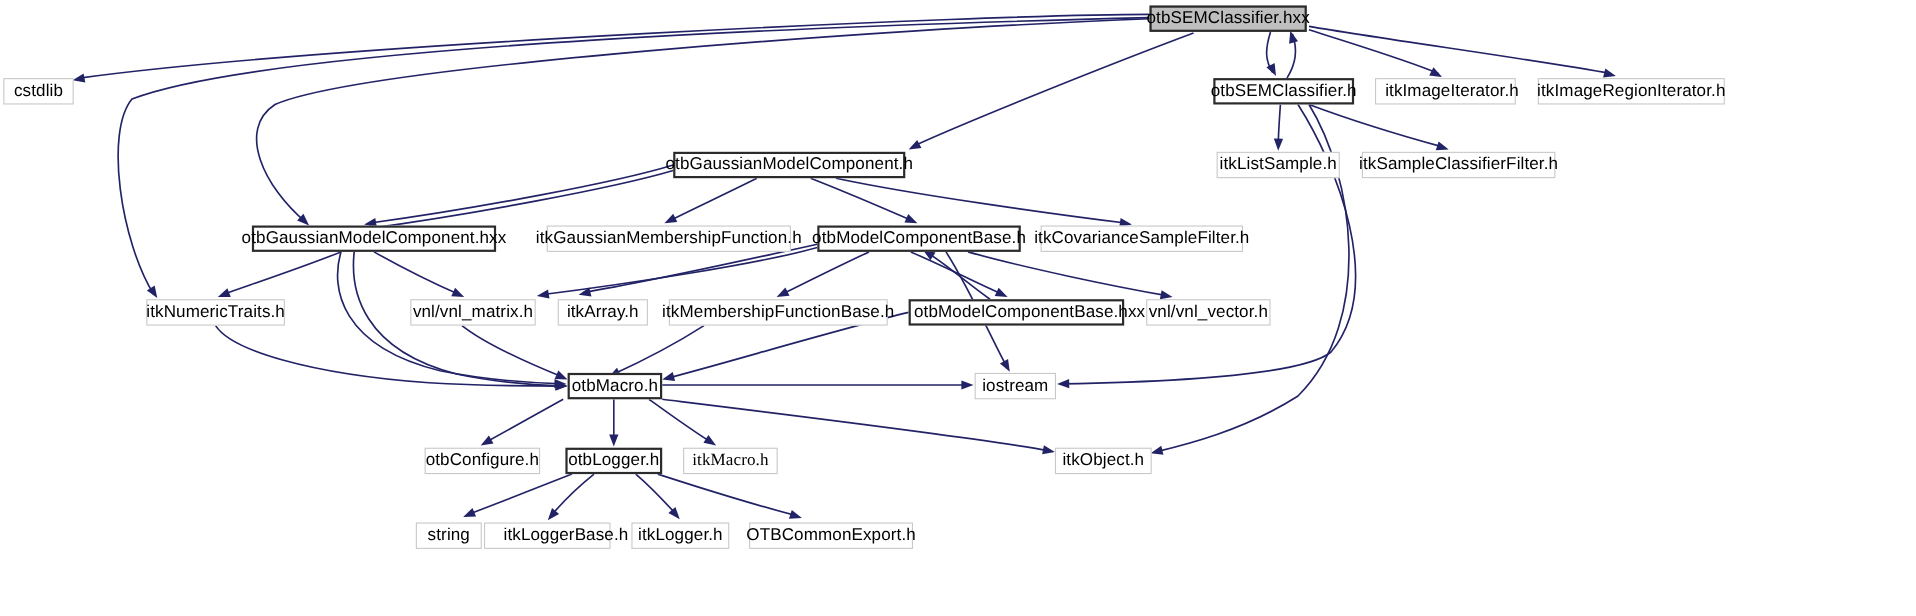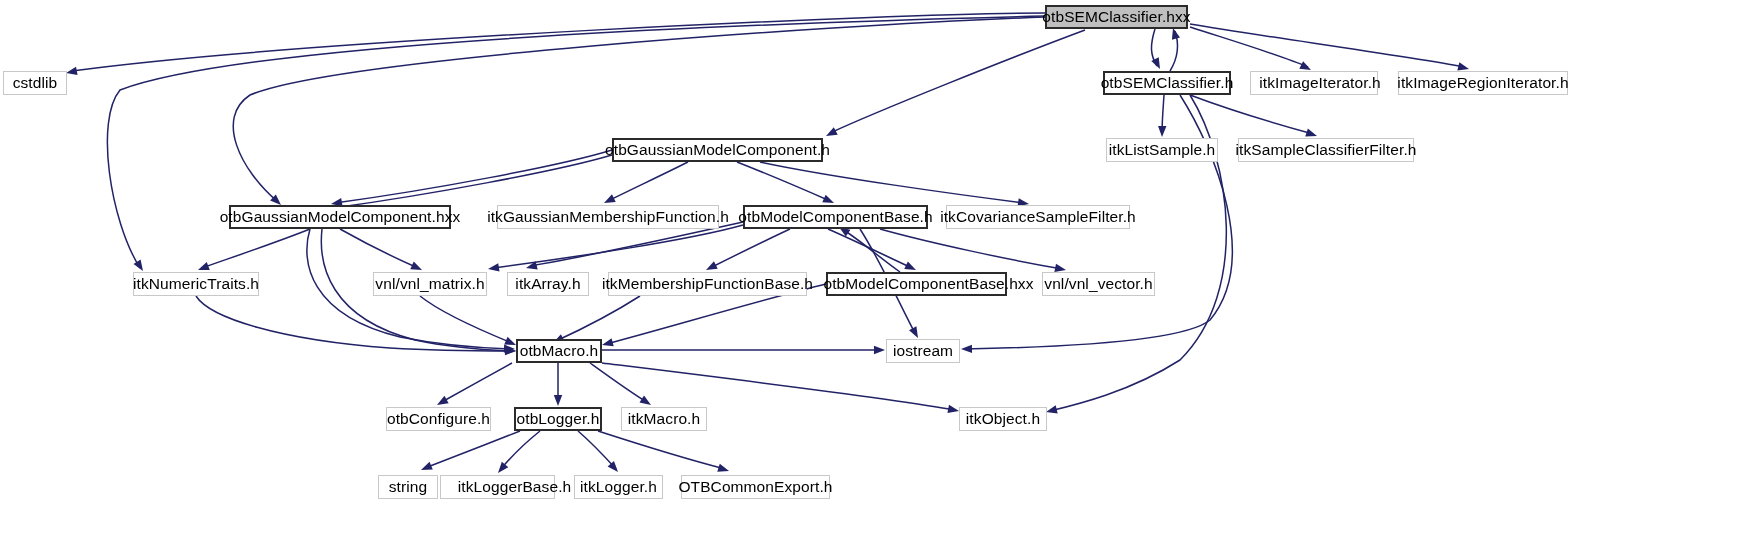--- a/index.html
+++ b/index.html
@@ -184,7 +184,7 @@
       <div class="node" style="left: 608px; top: 272px; width: 199px; height: 24px;">
         <span>itkMembershipFunctionBase.h</span>
       </div>
-      <div class="node strong" style="left: 826px; top: 272px; width: 181px; height: 24px; padding-left: 24px;">
+      <div class="node strong" style="left: 826px; top: 272px; width: 196px; height: 24px; padding-left: 24px;">
         <span>otbModelComponentBase.hxx</span>
       </div>
       <div class="node" style="left: 1042px; top: 272px; width: 113px; height: 24px;">

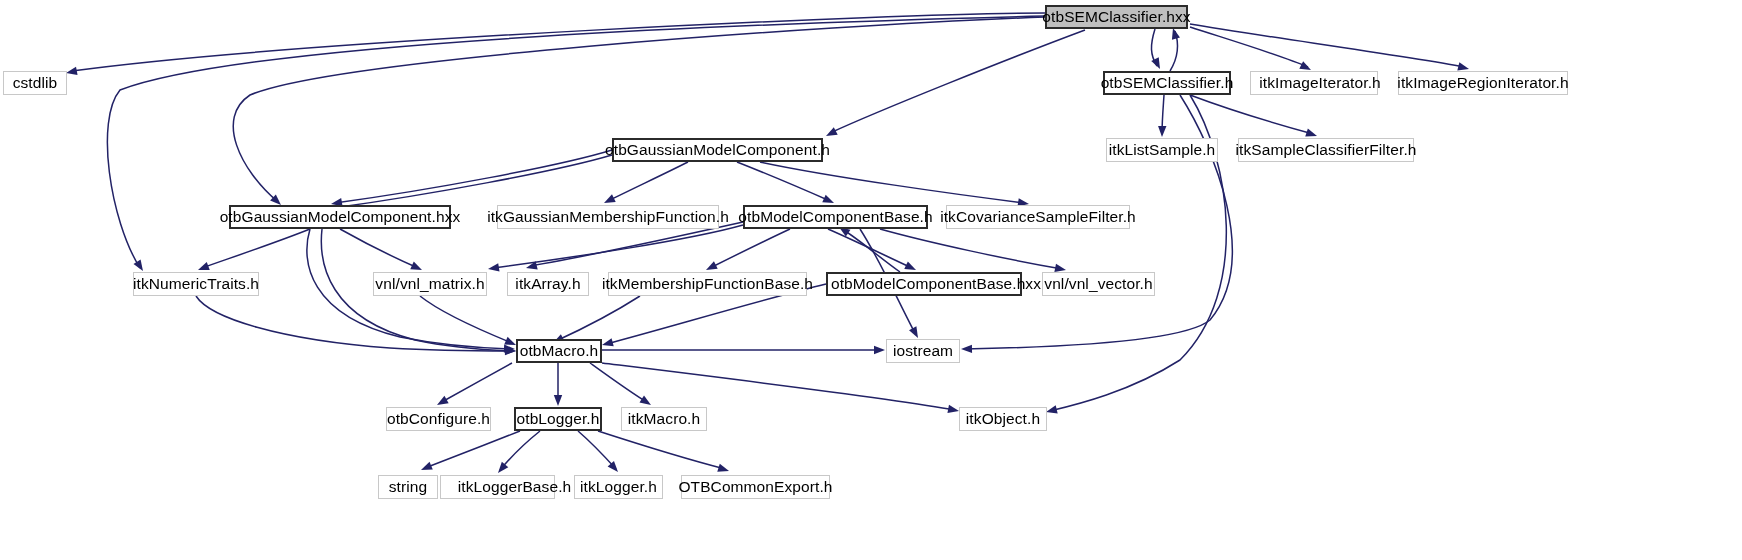--- a/index.html
+++ b/index.html
@@ -202,7 +202,7 @@
       <div class="node strong" style="left: 514px; top: 407px; width: 88px; height: 24px;">
         <span>otbLogger.h</span>
       </div>
-      <div class="node" style="left: 621px; top: 407px; width: 86px; height: 24px;">
+      <div class="node" style="left: 621px; top: 407px; width: 86px; height: 24px; font-family: Liberation Serif, serif;">
         <span>itkMacro.h</span>
       </div>
       <div class="node" style="left: 959px; top: 407px; width: 88px; height: 24px;">

